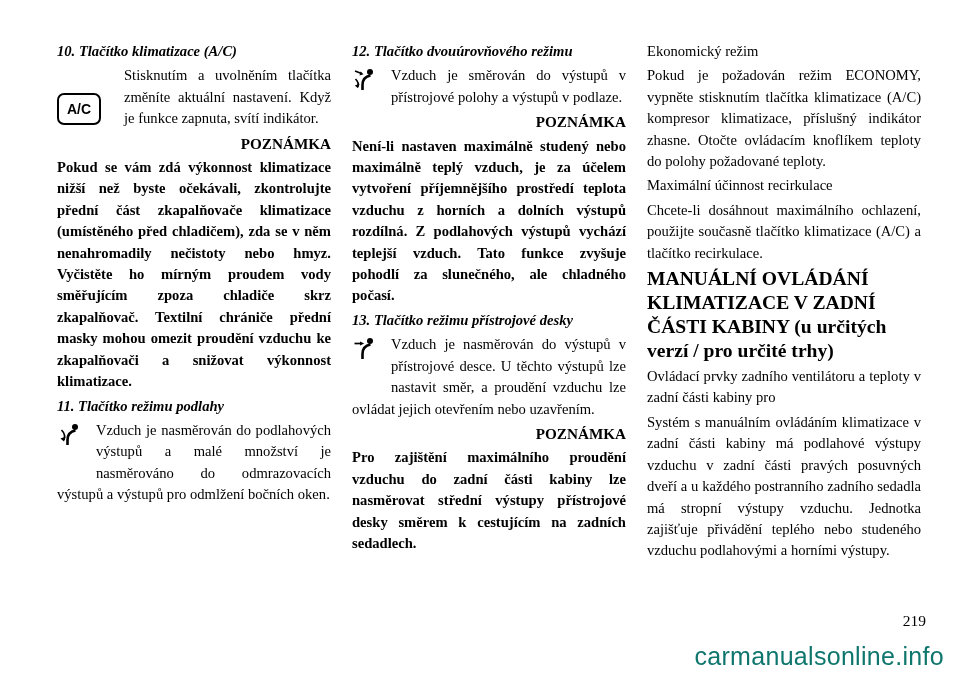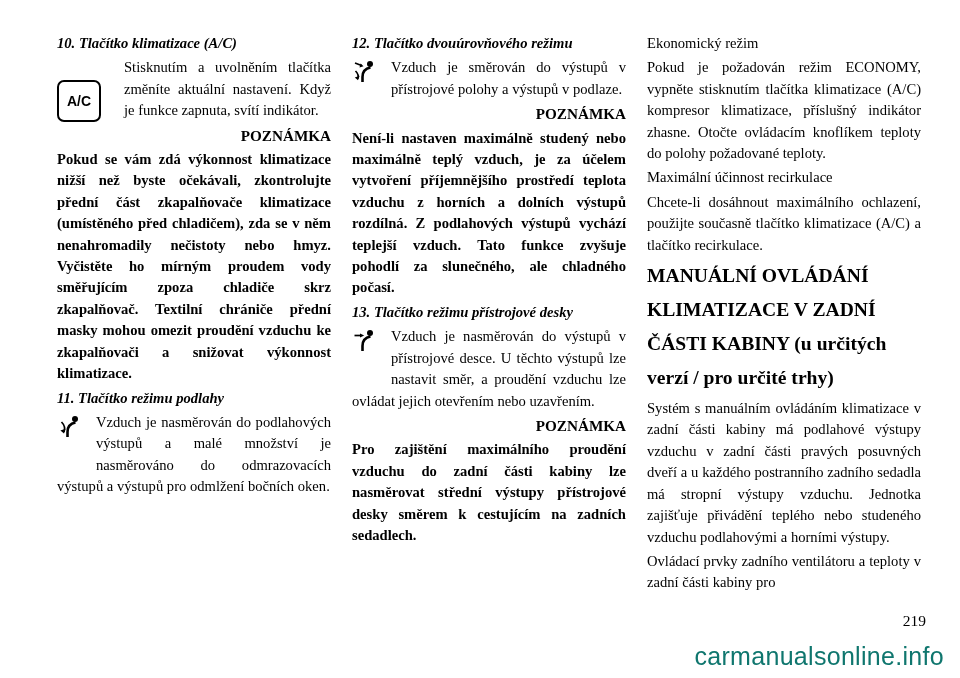--- a/index.html
+++ b/index.html
@@ -32,7 +32,7 @@
     margin: 10px 0 2px 0;
     text-align: left;
   }
-  .col > :first-child { margin-top: 0; }
+  .col > :first-child { margin-top: 8px; }
   .note-heading {
     font-weight: bold;
     font-size: 15.2px;

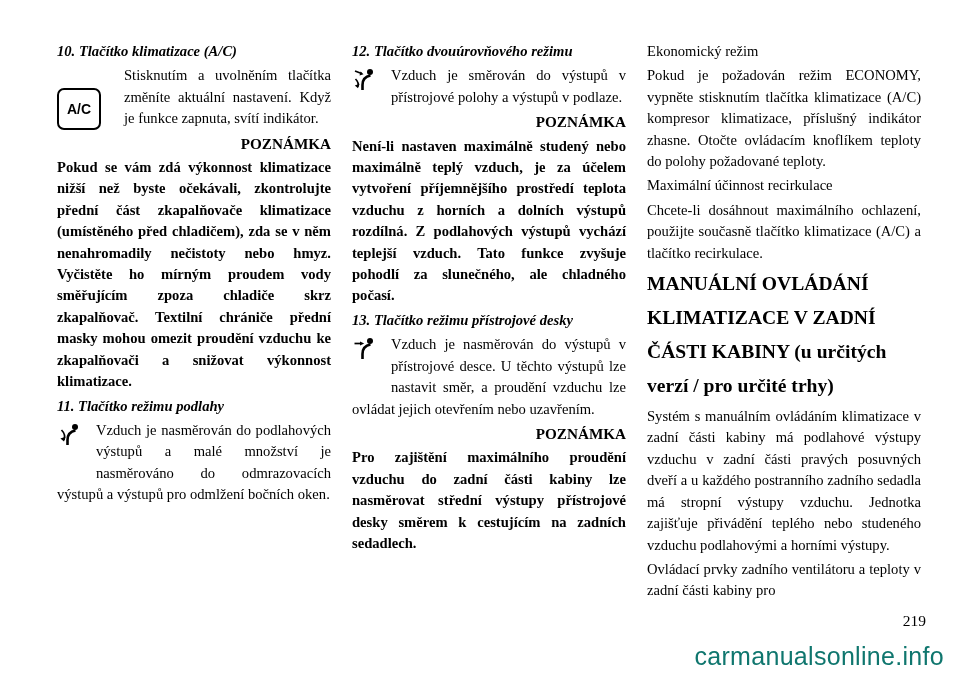--- a/index.html
+++ b/index.html
@@ -60,7 +60,7 @@
     margin-right: 13px;
   }
   .ac-box {
-    width: 44px; height: 42px;
+    width: 44px; height: 32px;
     border: 2.5px solid #000;
     border-radius: 7px;
     display: flex; align-items: center; justify-content: center;

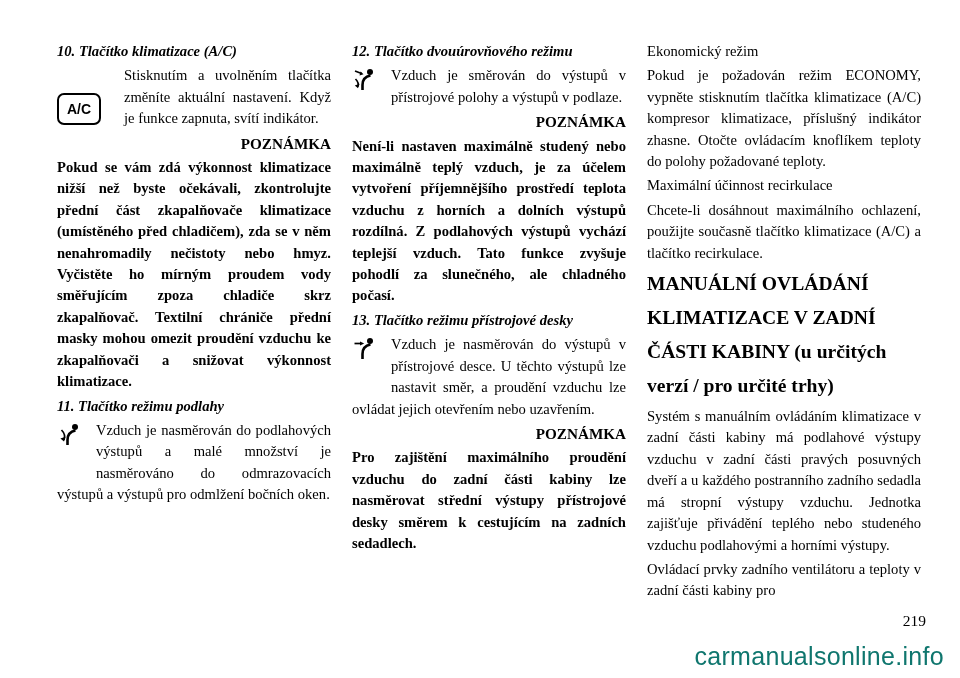--- a/index.html
+++ b/index.html
@@ -48,7 +48,7 @@
   .big-heading {
     font-weight: bold;
     font-size: 19.6px;
-    line-height: 34px;
+    line-height: 24px;
     margin: 11px 0 6px 0;
     text-align: left;
   }

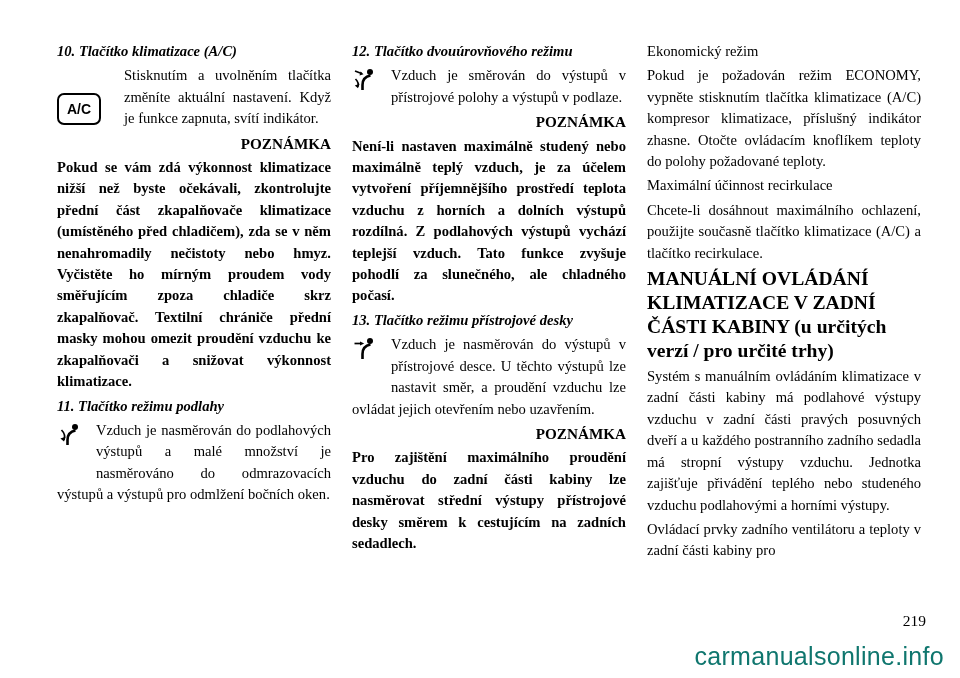--- a/index.html
+++ b/index.html
@@ -158,8 +158,8 @@
     <p class="sub-heading">Maximální účinnost recirkulace</p>
     <p>Chcete-li dosáhnout maximálního ochlazení, použijte současně tlačítko klimatizace (A/C) a tlačítko recirkulace.</p>
     <p class="big-heading">MANUÁLNÍ OVLÁDÁNÍ KLIMATIZACE V ZADNÍ ČÁSTI KABINY (u určitých verzí / pro určité trhy)</p>
+    <p>Ovládací prvky zadního ventilátoru a teploty v zadní části kabiny pro</p>
     <p>Systém s manuálním ovládáním klimatizace v zadní části kabiny má podlahové výstupy vzduchu v zadní části pravých posuvných dveří a u každého postranního zadního sedadla má stropní výstupy vzduchu. Jednotka zajišťuje přivádění teplého nebo studeného vzduchu podlahovými a horními výstupy.</p>
-    <p>Ovládací prvky zadního ventilátoru a teploty v zadní části kabiny pro</p>
   </div>
 
 </div>

